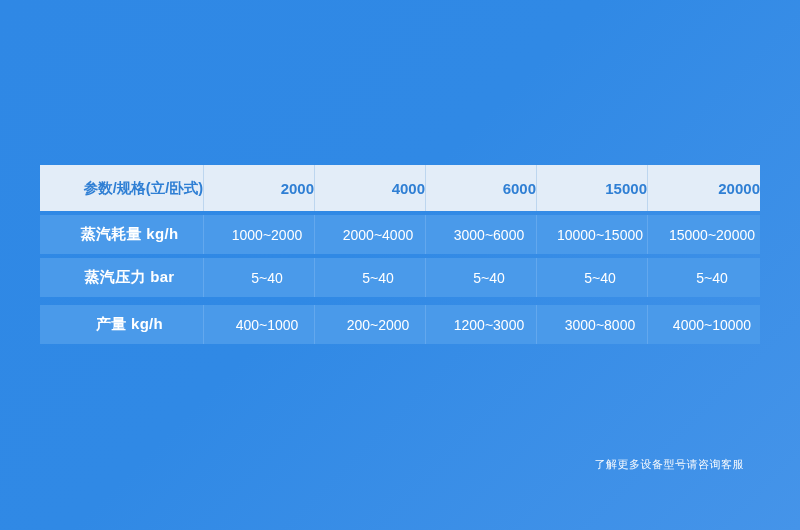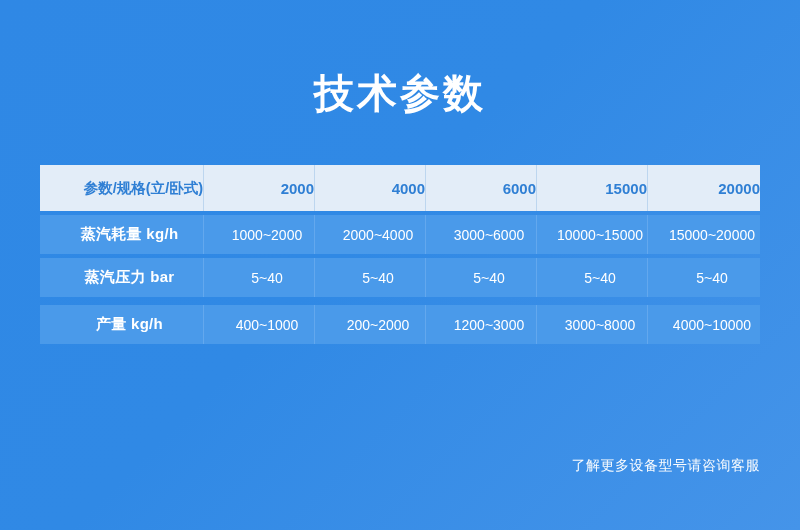--- a/index.html
+++ b/index.html
@@ -125,7 +125,6 @@
 
 <div class="page">
 
-  <div class="title">技术参数</div>
 
   <table class="spec-table">
     <colgroup>

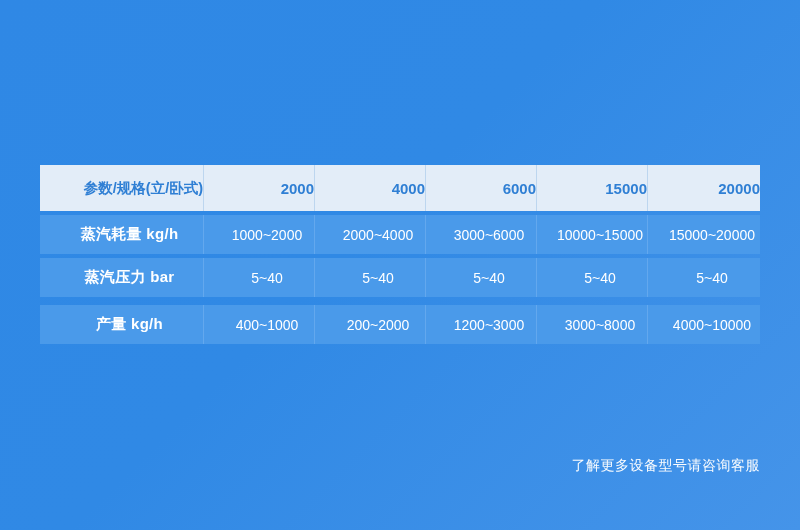--- a/index.html
+++ b/index.html
@@ -111,10 +111,10 @@
   
   .footer-note {
     position: absolute;
-    right: 40px;
+    right: 56px;
     top: 457px;
     color: #ffffff;
-    font-size: 14px;
+    font-size: 11px;
     letter-spacing: 0.5px;
     white-space: nowrap;
     opacity: 0.97;

